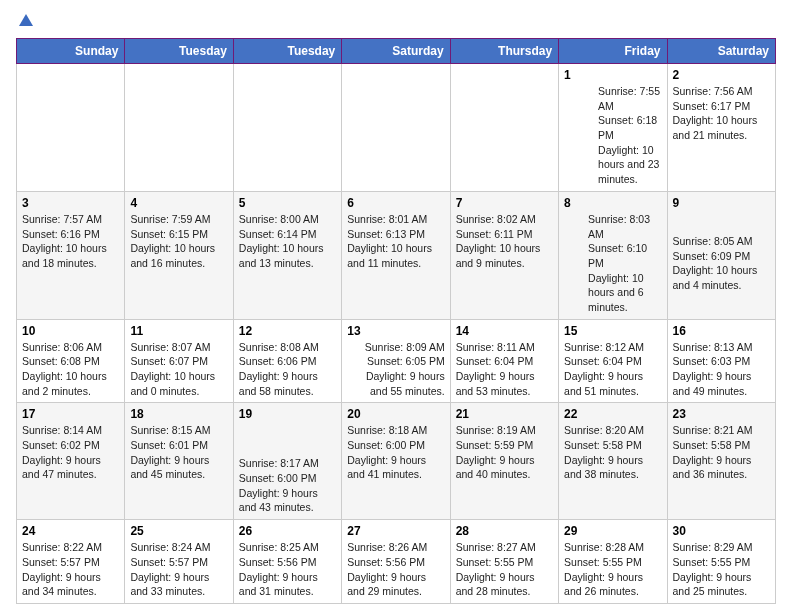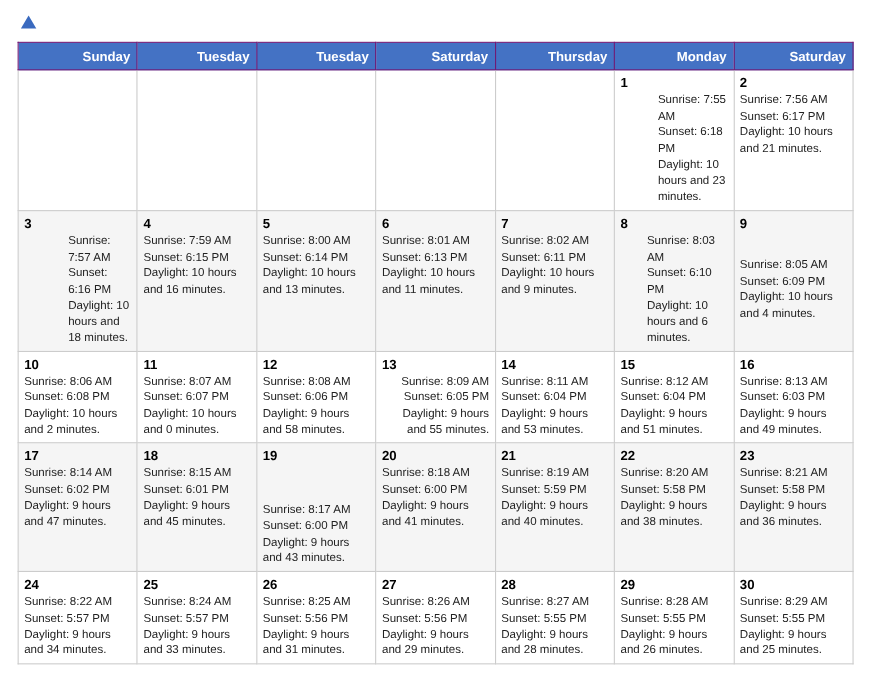--- a/index.html
+++ b/index.html
@@ -109,7 +109,7 @@
         <th>Tuesday</th>
         <th>Saturday</th>
         <th>Thursday</th>
-        <th>Monday</th>
+        <th>Friday</th>
         <th>Saturday</th>
       </tr>
   </thead>

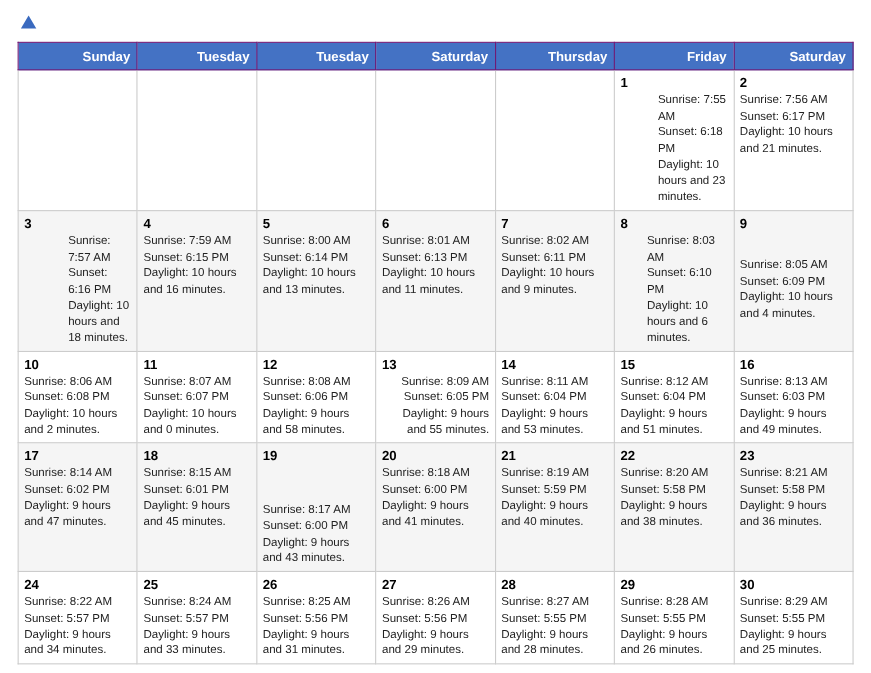--- a/index.html
+++ b/index.html
@@ -136,7 +136,7 @@
       <tr>
         <td>
           <span class="day-num">3</span>
-          <div class="day-info" style="white-space: pre-line; margin-left: 40px;">Sunrise: 7:57 AM
+          <div class="day-info" style="white-space: pre-line;">Sunrise: 7:57 AM
 Sunset: 6:16 PM
 Daylight: 10 hours and 18 minutes.</div>
         </td>

